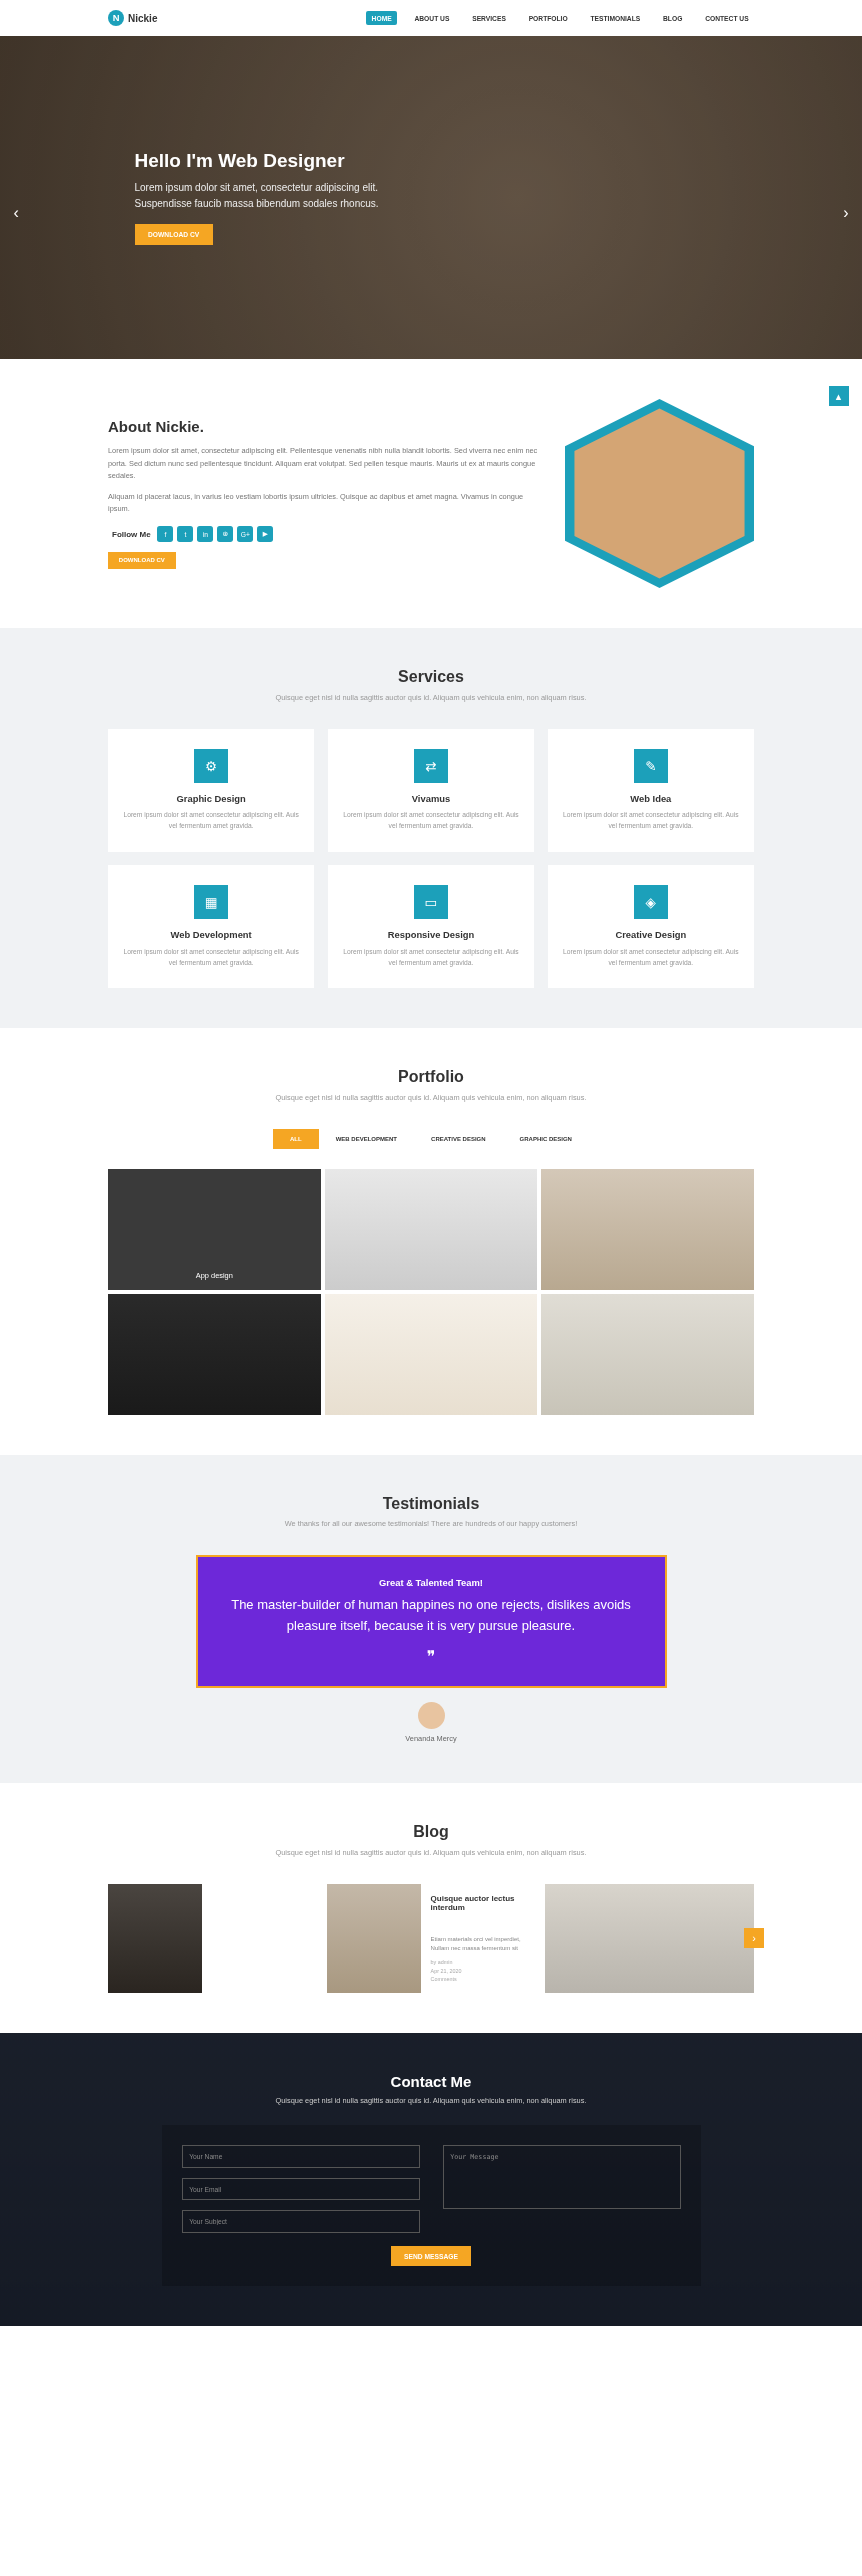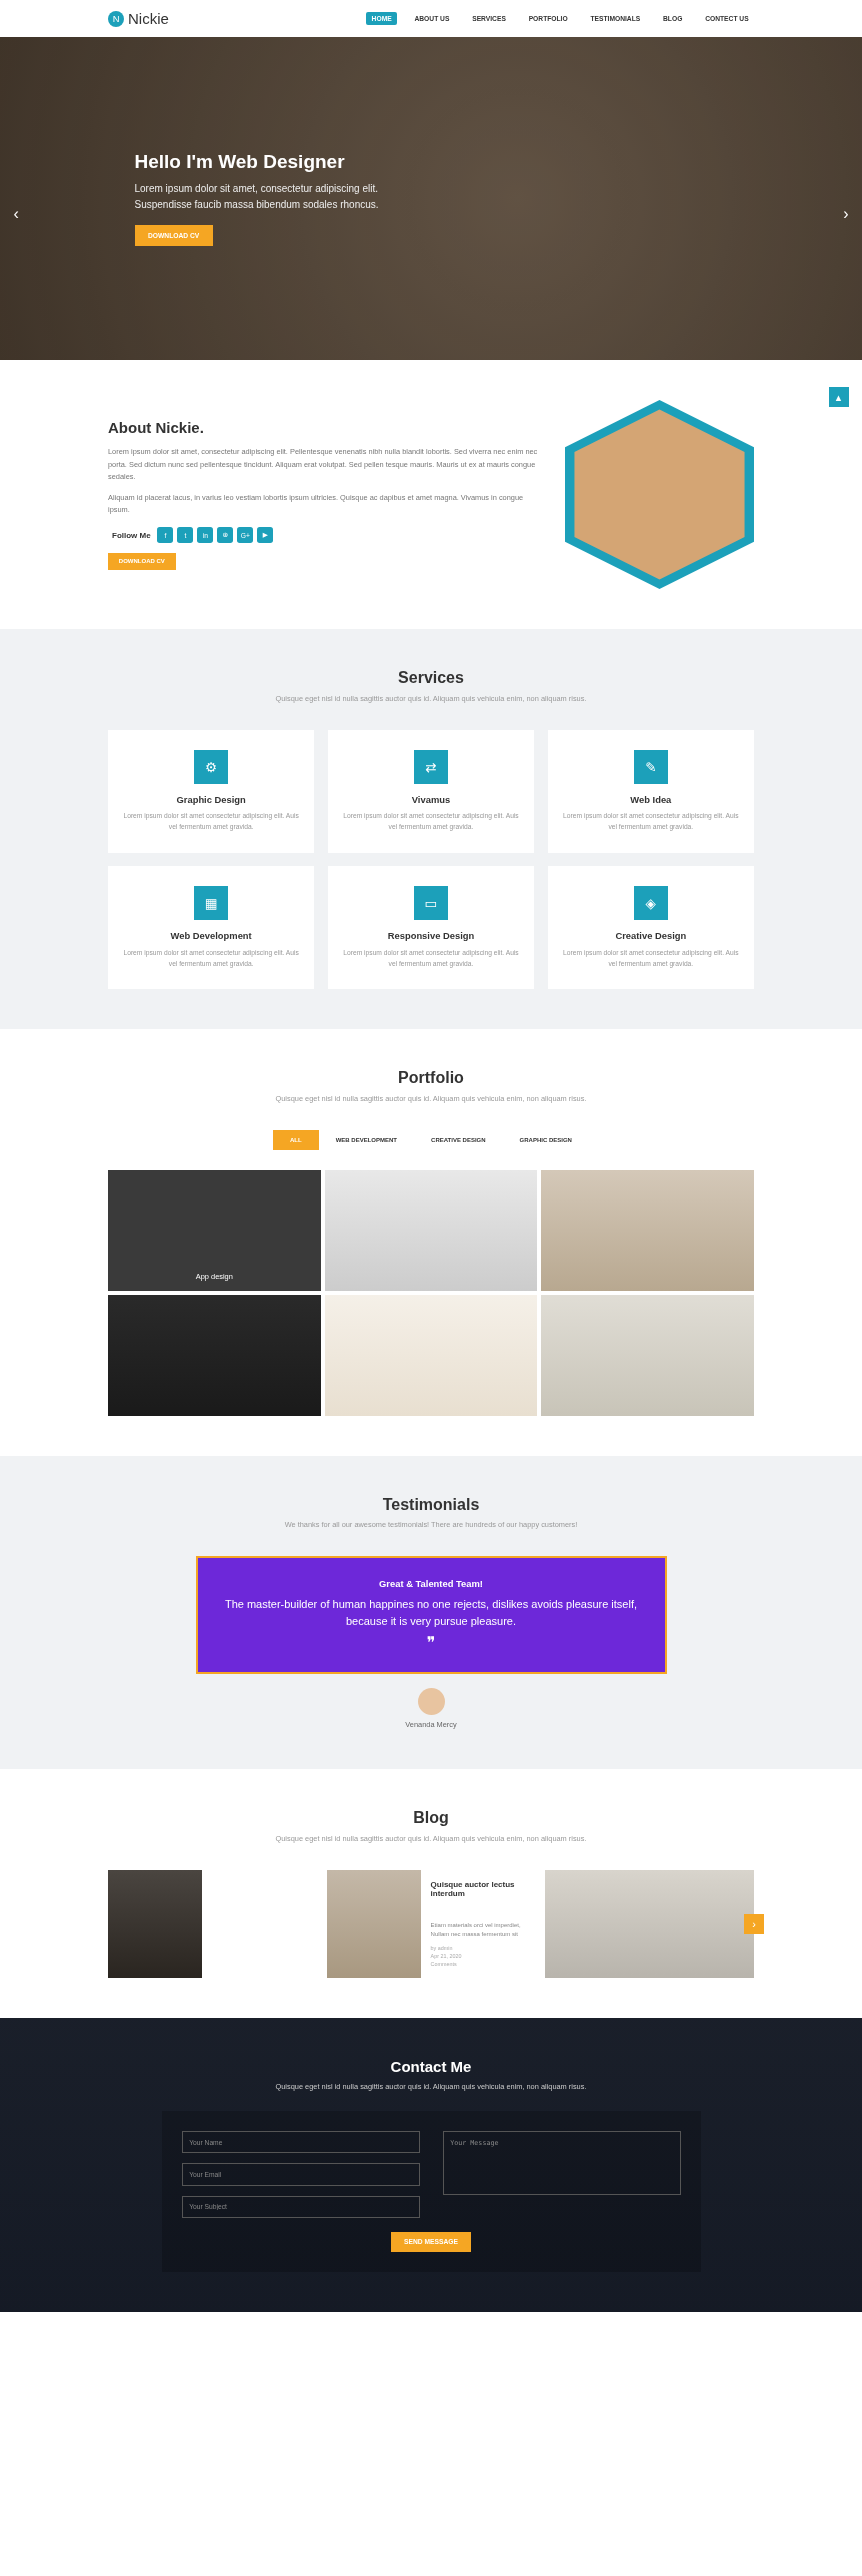--- a/index.html
+++ b/index.html
@@ -7,7 +7,7 @@
 .container{max-width:673px;margin:0 auto;padding:0 13.5px}
 .header{background:#fff;padding:10px 0;box-shadow:0 0.7px 2px rgba(0,0,0,.1)}
 .header-inner{display:flex;justify-content:space-between;align-items:center}
-.logo{display:flex;align-items:center;font-size:15px;font-weight:400}
+.logo{display:flex;align-items:center;font-size:10px;font-weight:700}
 .logo-icon{width:16px;height:16px;background:#1ca0ba;border-radius:50%;margin-right:4px;position:relative}
 .logo-icon::after{content:"N";position:absolute;color:#fff;font-size:9.4px;top:2px;left:4.7px}
 .nav{display:flex;gap:12px;font-size:6.7px;font-weight:600}

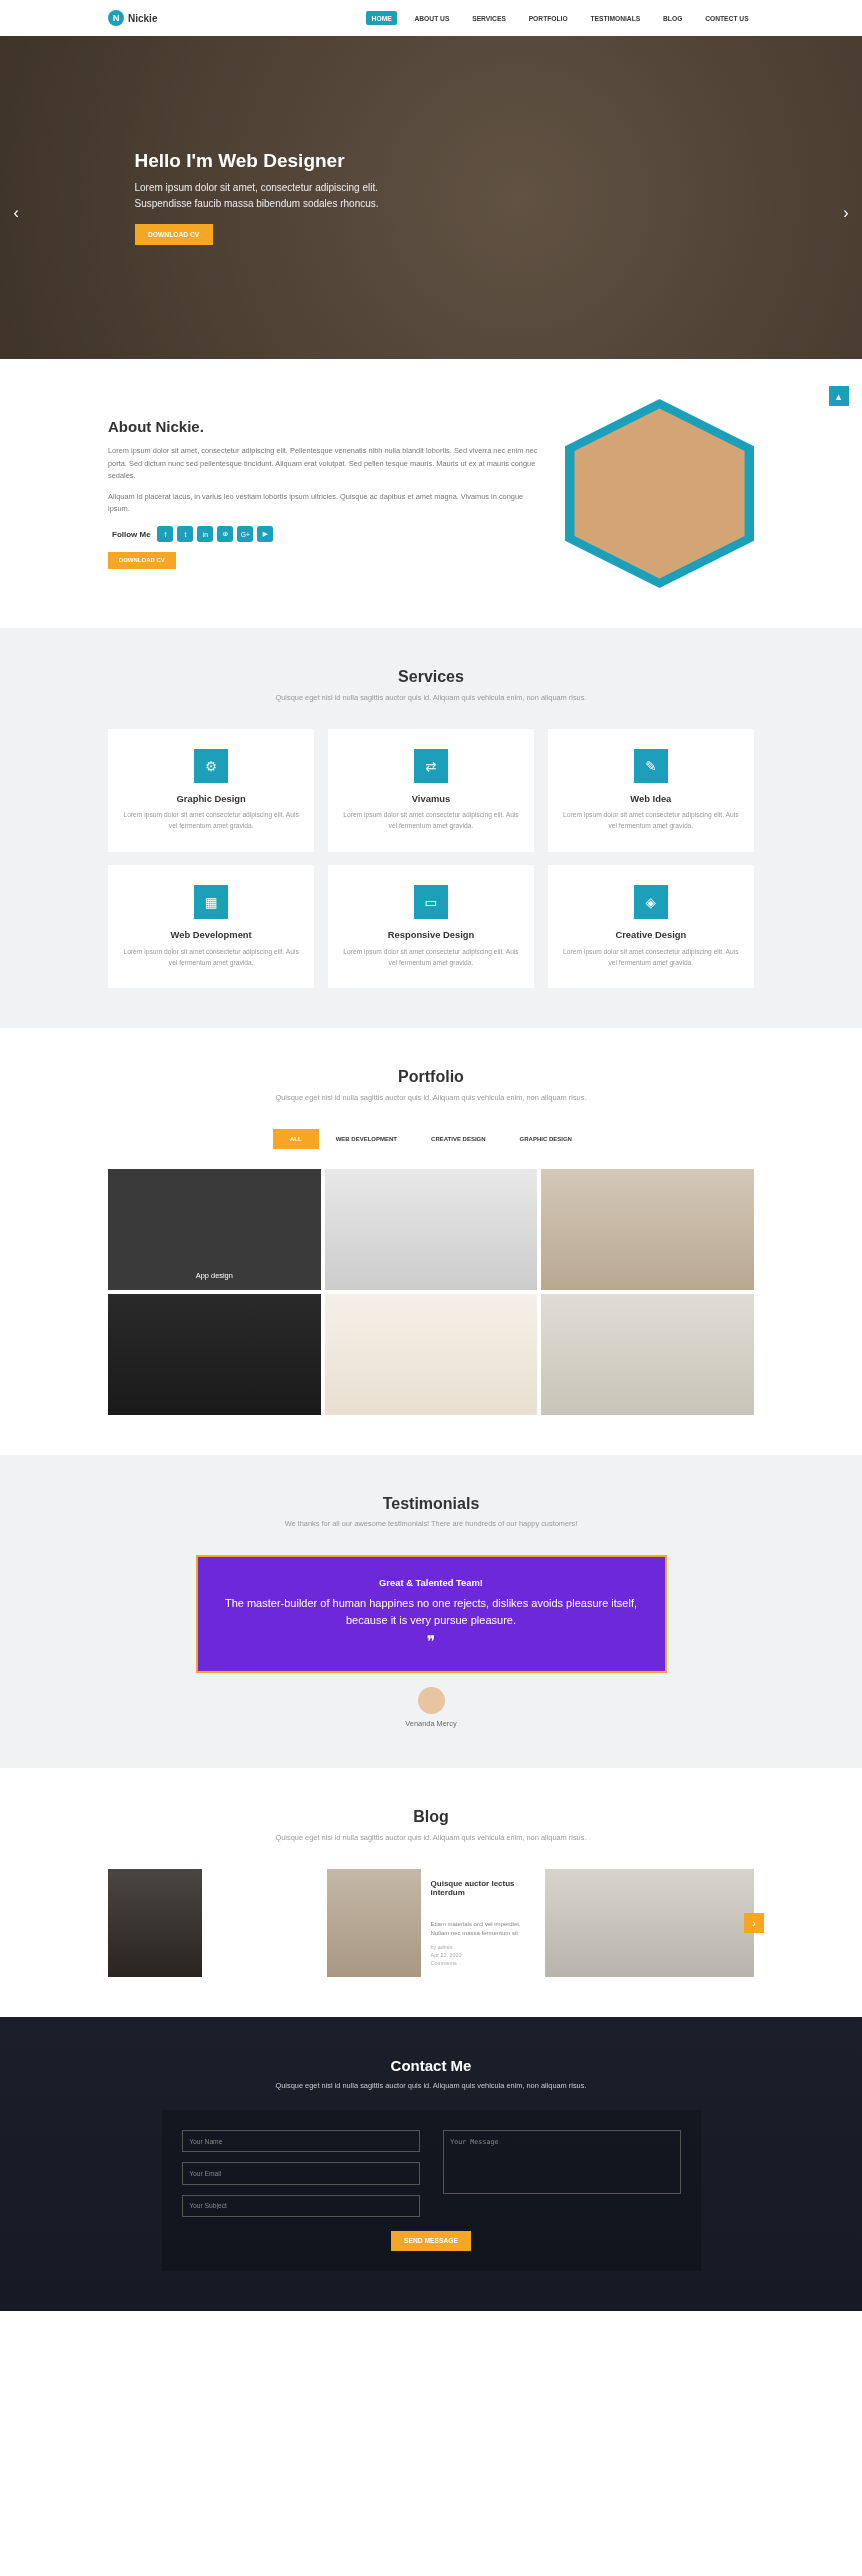--- a/index.html
+++ b/index.html
@@ -58,7 +58,7 @@
 .pi-5{background:linear-gradient(#e0ddd5,#c8c4b8)}
 .testimonial-box{background:#6d28d9;border:2.7px solid #f5a623;padding:20px;color:#fff;max-width:471px;margin:0 auto}
 .testimonial-box h3{font-size:9.4px;margin-bottom:6.7px}
-.testimonial-box p{font-size:11px;line-height:1.6;margin-bottom:2px}
+.testimonial-box p{font-size:13px;line-height:1.6;margin-bottom:11px}
 .quote-icon{font-size:16px}
 .testimonial-author{margin-top:13.5px}
 .author-avatar{width:27px;height:27px;border-radius:50%;background:#e8c4a0;margin:0 auto 5.4px}

